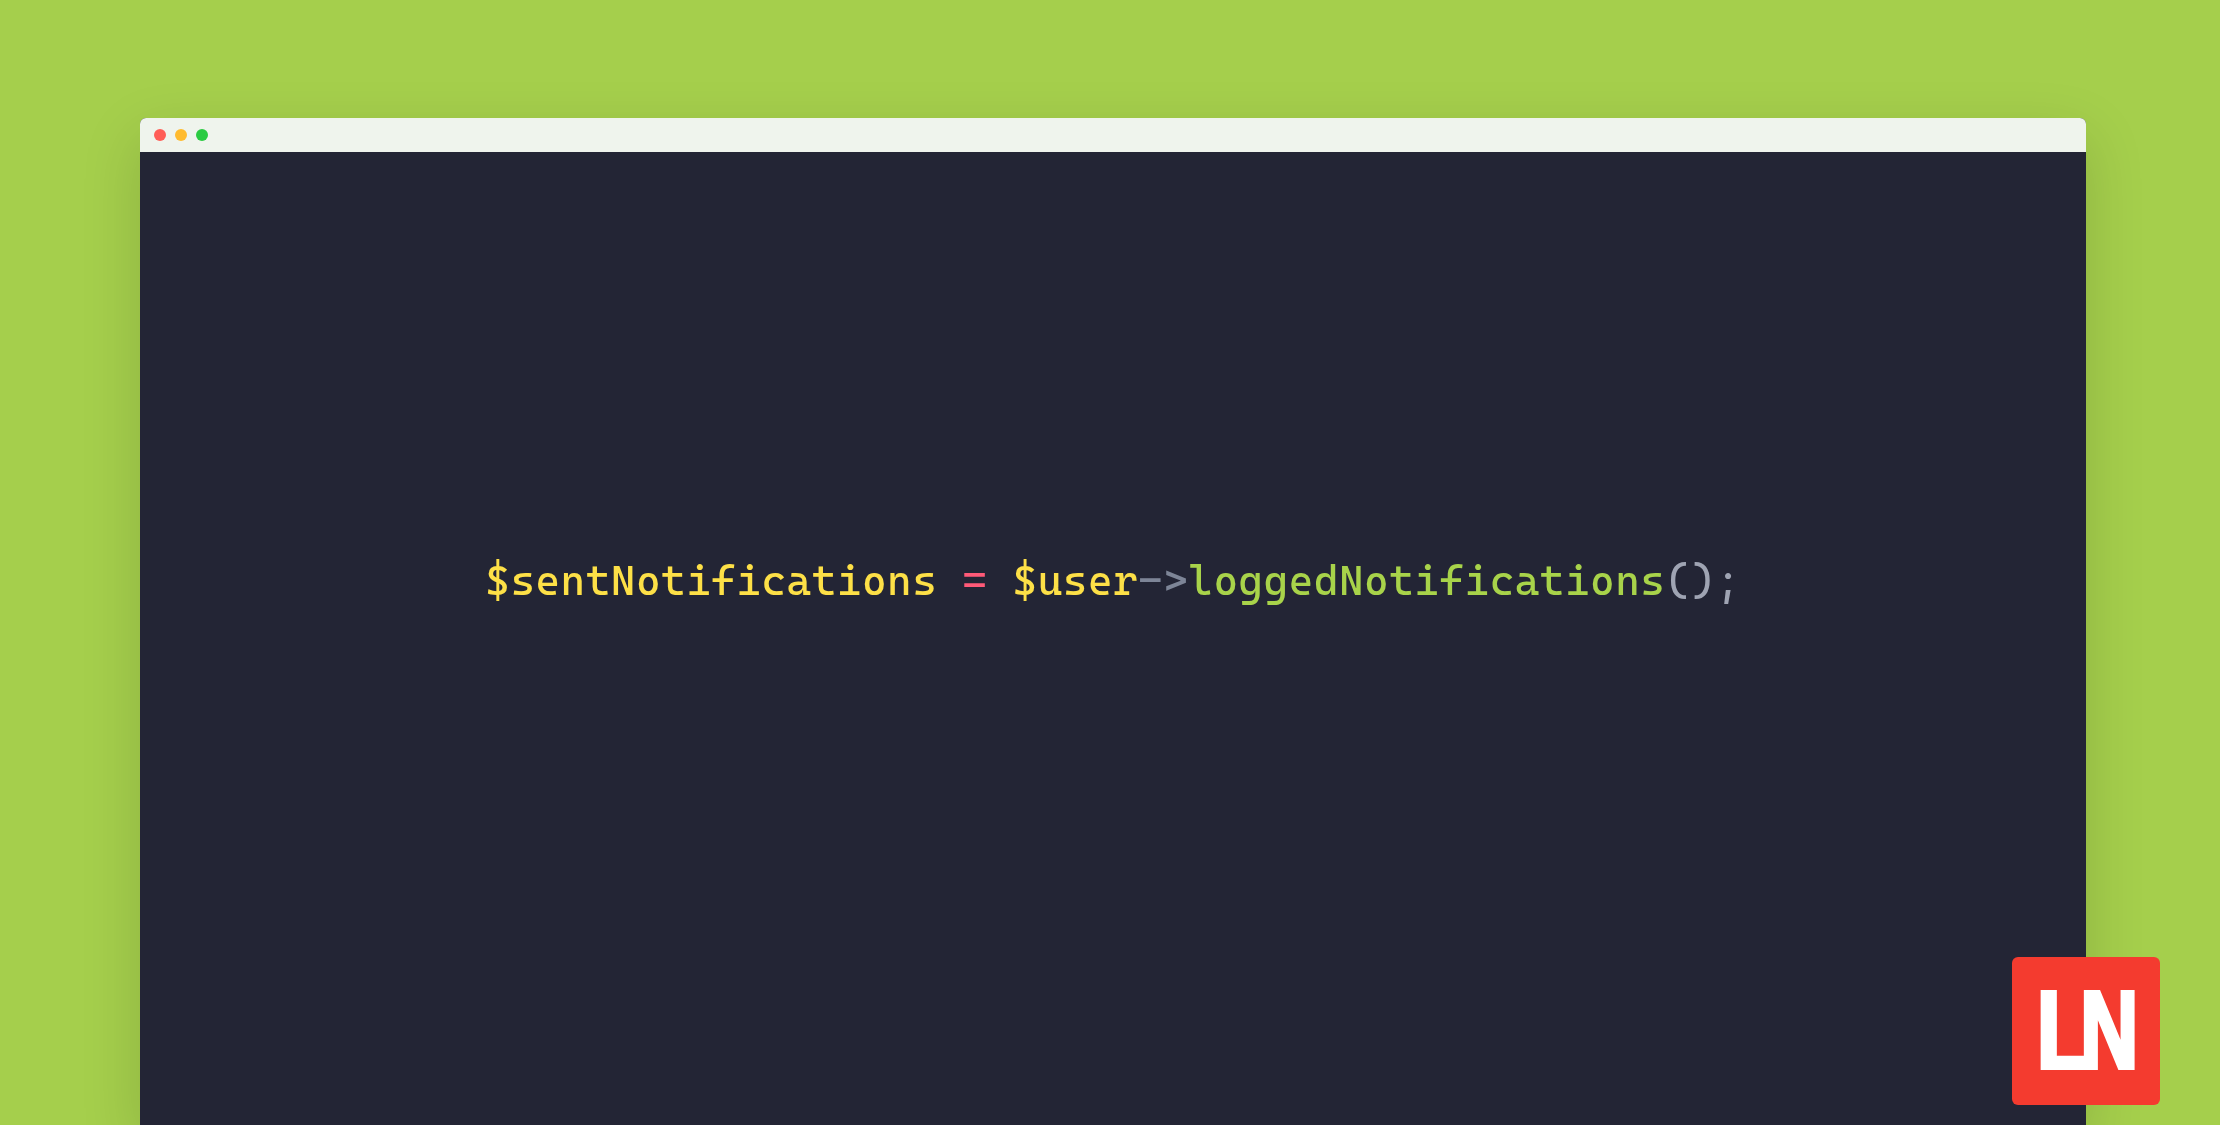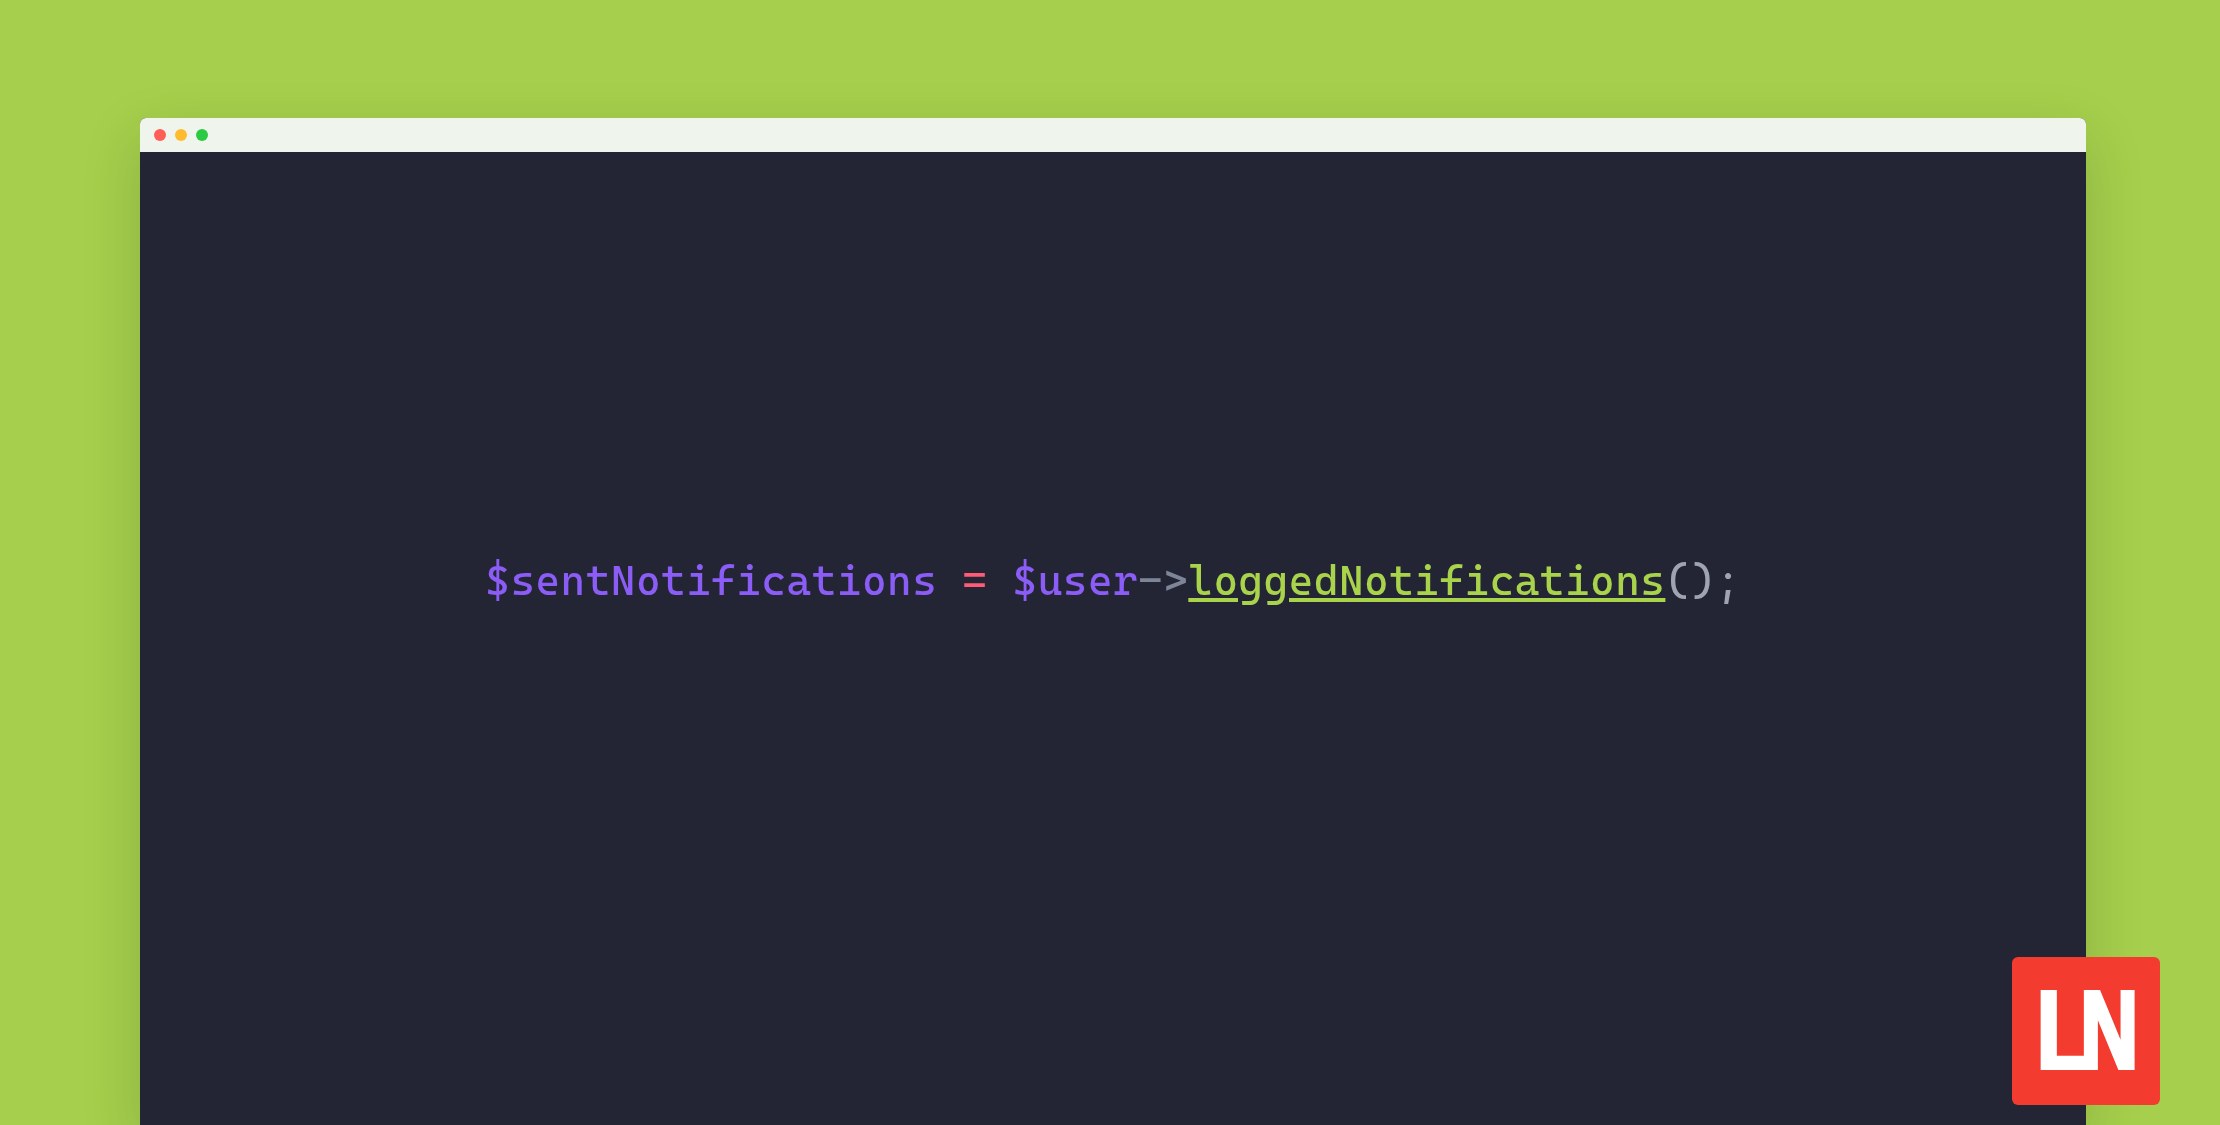--- a/index.html
+++ b/index.html
@@ -50,7 +50,7 @@
       white-space: nowrap;
       font-weight: 400;
     }
-    .tok-white { color: #8b5cf6; margin-top: 42px; }
+    .tok-white { color: #fde047; margin-top: 42px; }
     .tok-eq { color: #ff5a78; }
     .tok-arrow { color: #7d8597; }
     .tok-method { color: #a8d34a; text-decoration: underline; }

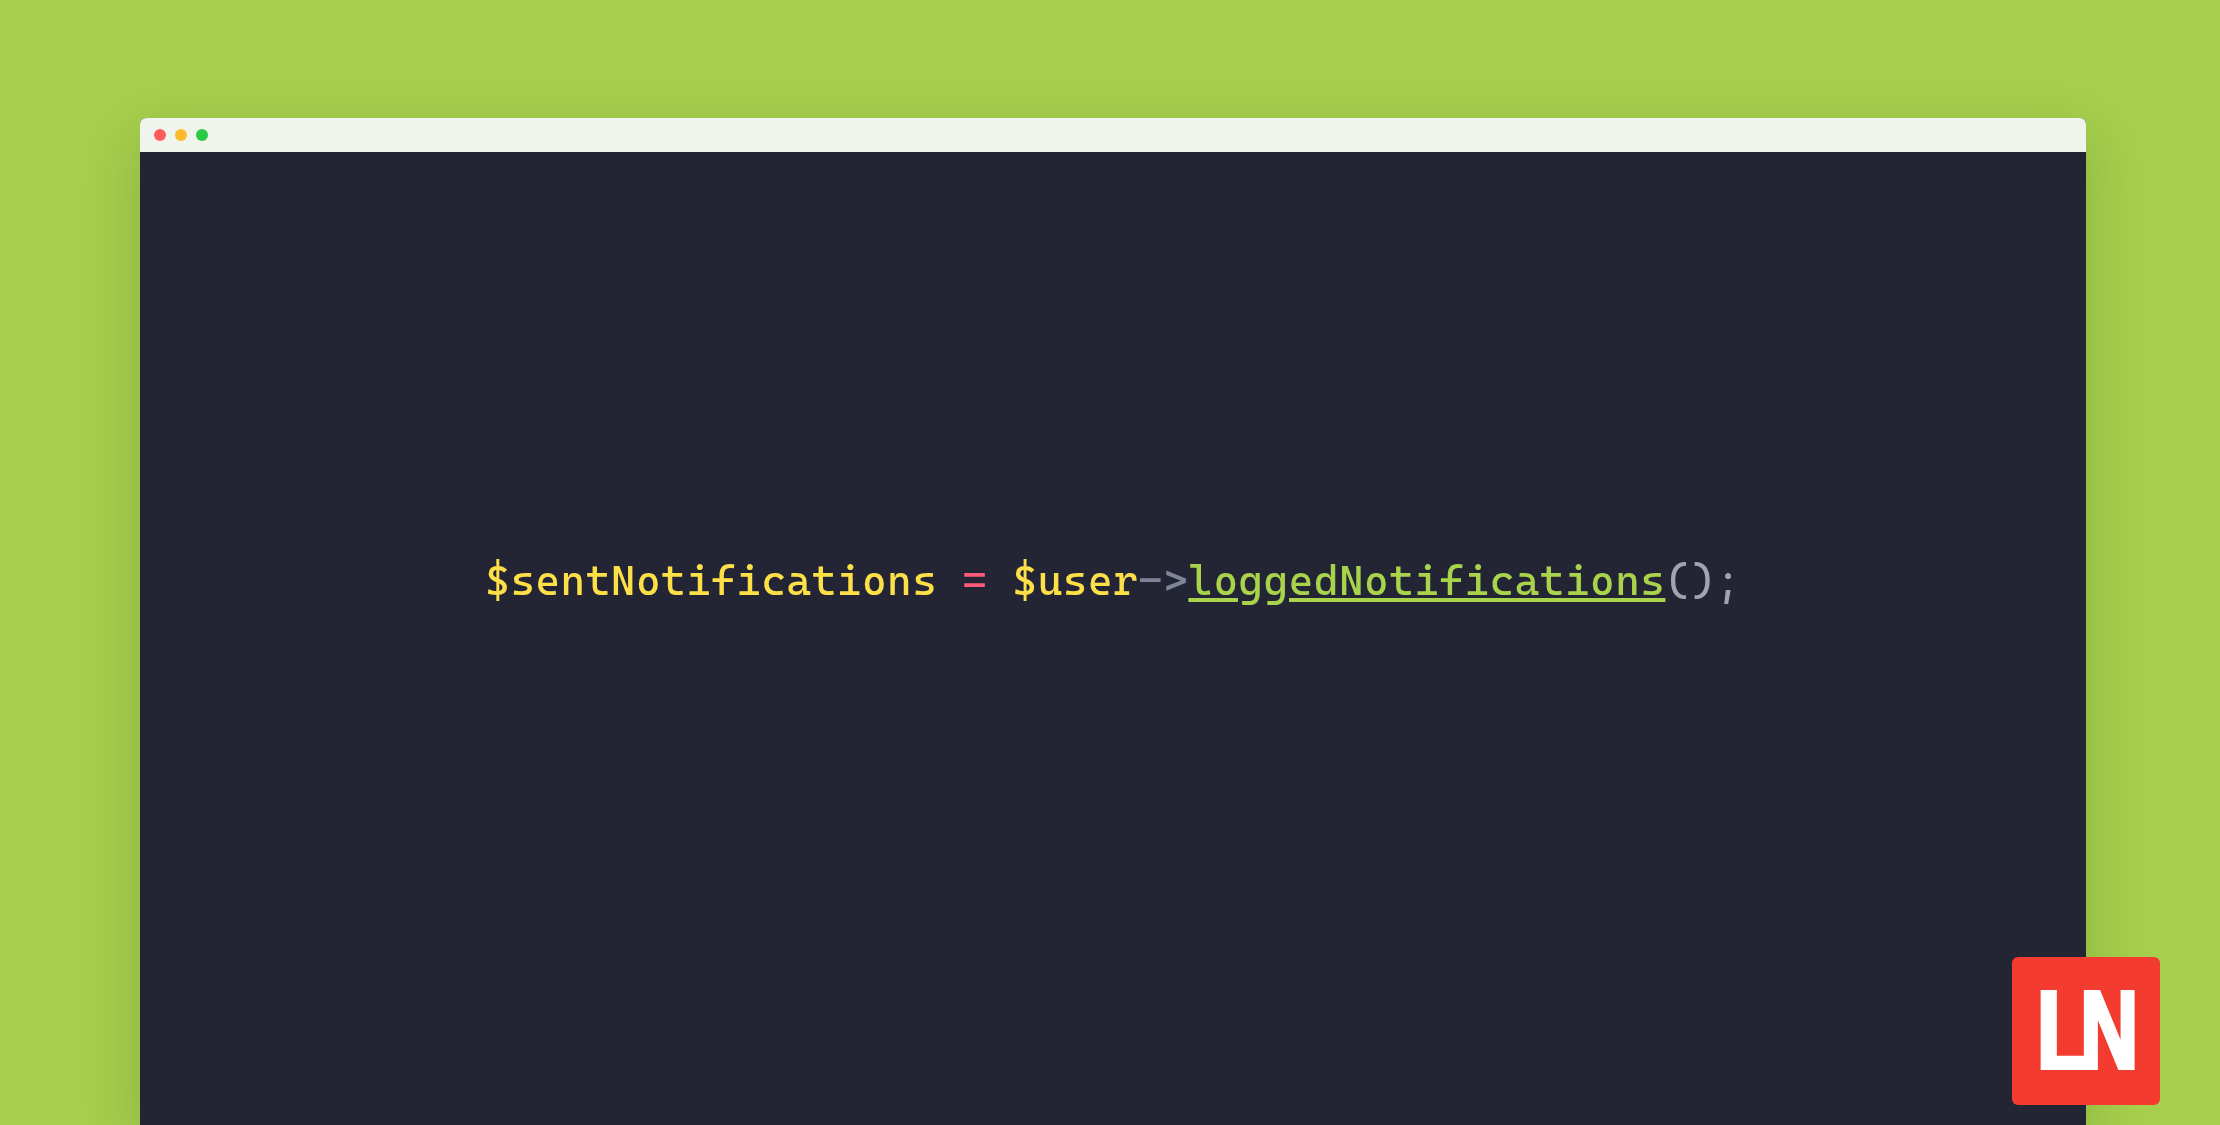--- a/index.html
+++ b/index.html
@@ -53,7 +53,7 @@
     .tok-white { color: #fde047; margin-top: 42px; }
     .tok-eq { color: #ff5a78; }
     .tok-arrow { color: #7d8597; }
-    .tok-method { color: #a8d34a; text-decoration: underline; }
+    .tok-method { color: #a8d34a; }
     .tok-paren { color: #9fa4b3; }
     .logo-badge {
       position: absolute;

